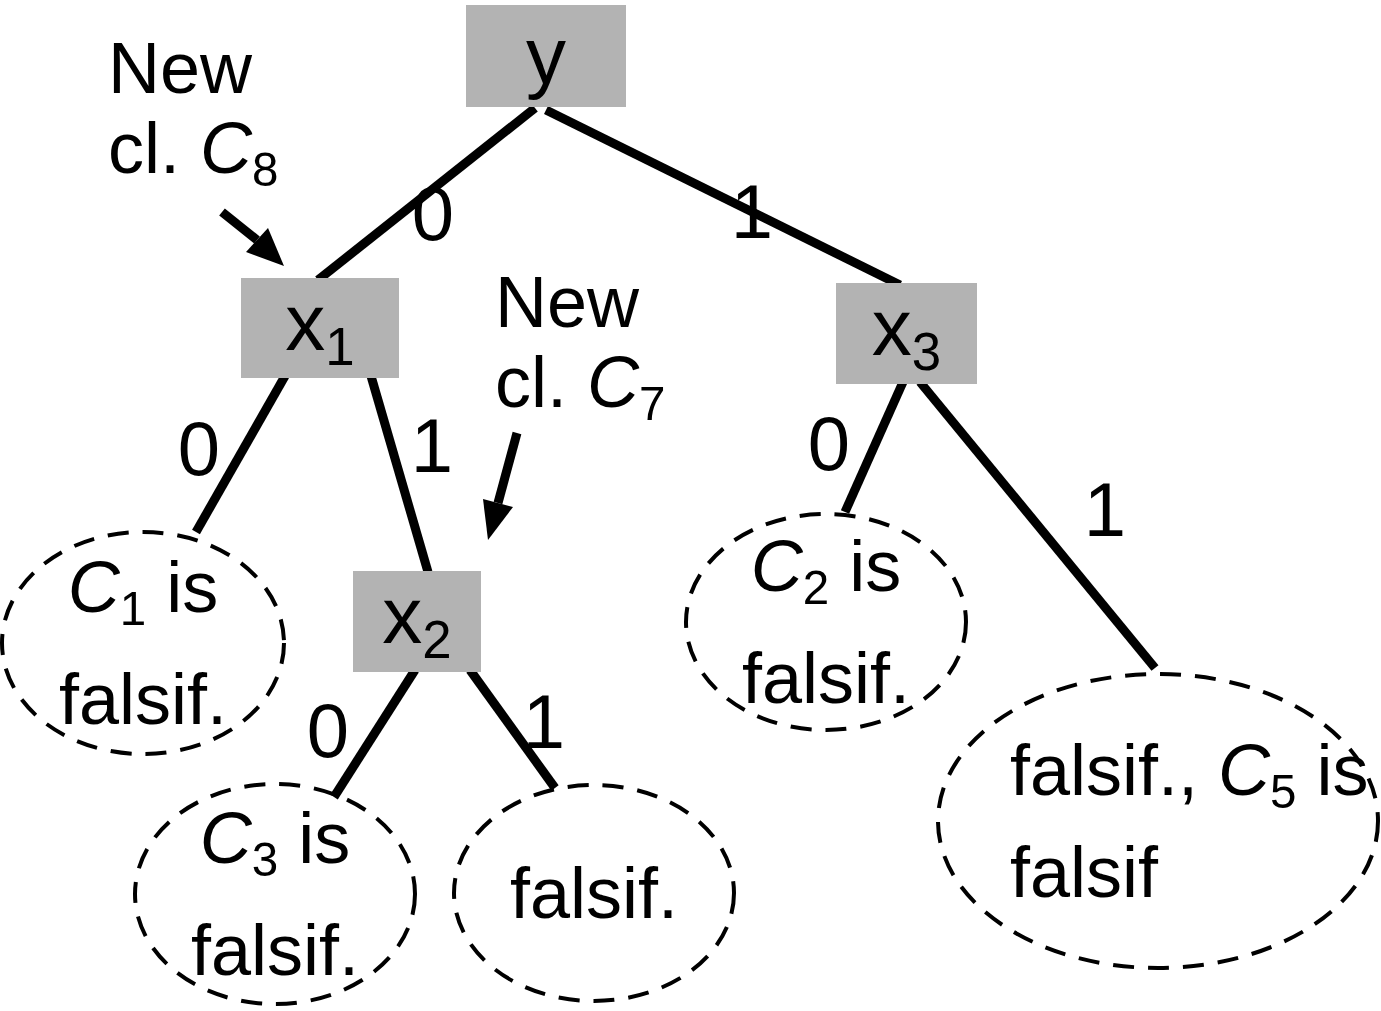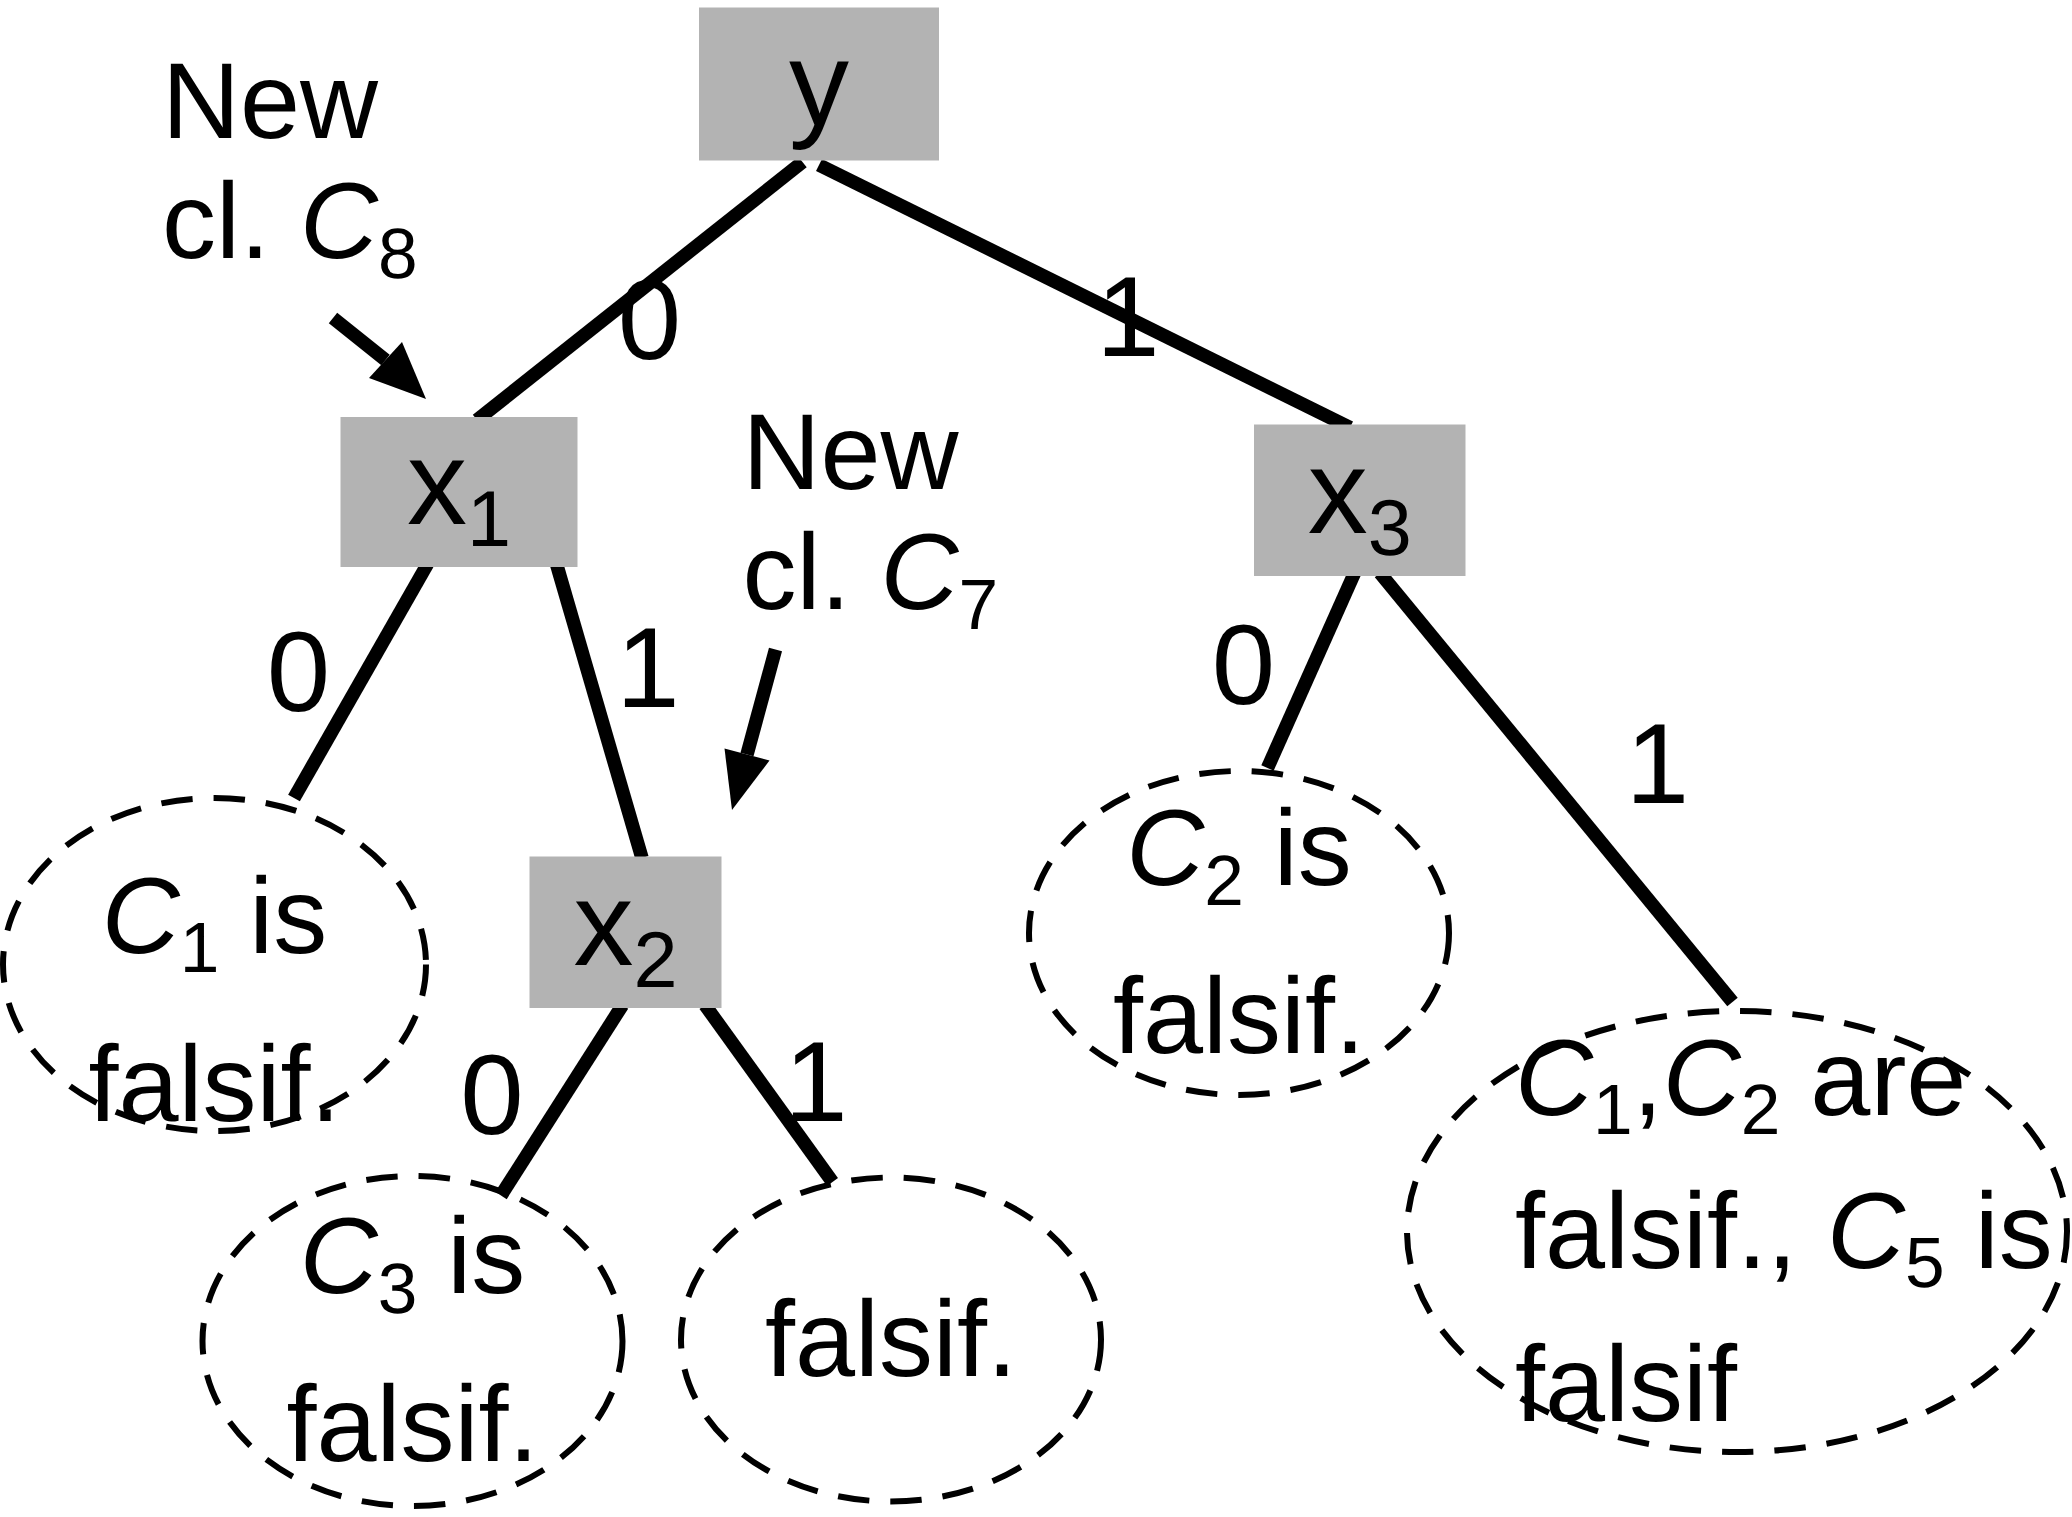--- a/index.html
+++ b/index.html
@@ -93,7 +93,7 @@
   <div class="node" style="left:466px; top:5px;   width:160px; height:102px;">
     <span class="rich"><span>y</span></span>
   </div>
-  <div class="node" style="left:227px; top:278px; width:158px; height:100px;">
+  <div class="node" style="left:241px; top:278px; width:158px; height:100px;">
     <span class="rich"><span>x</span><span class="seg-sub">1</span></span>
   </div>
   <div class="node" style="left:836px; top:283px; width:141px; height:101px;">

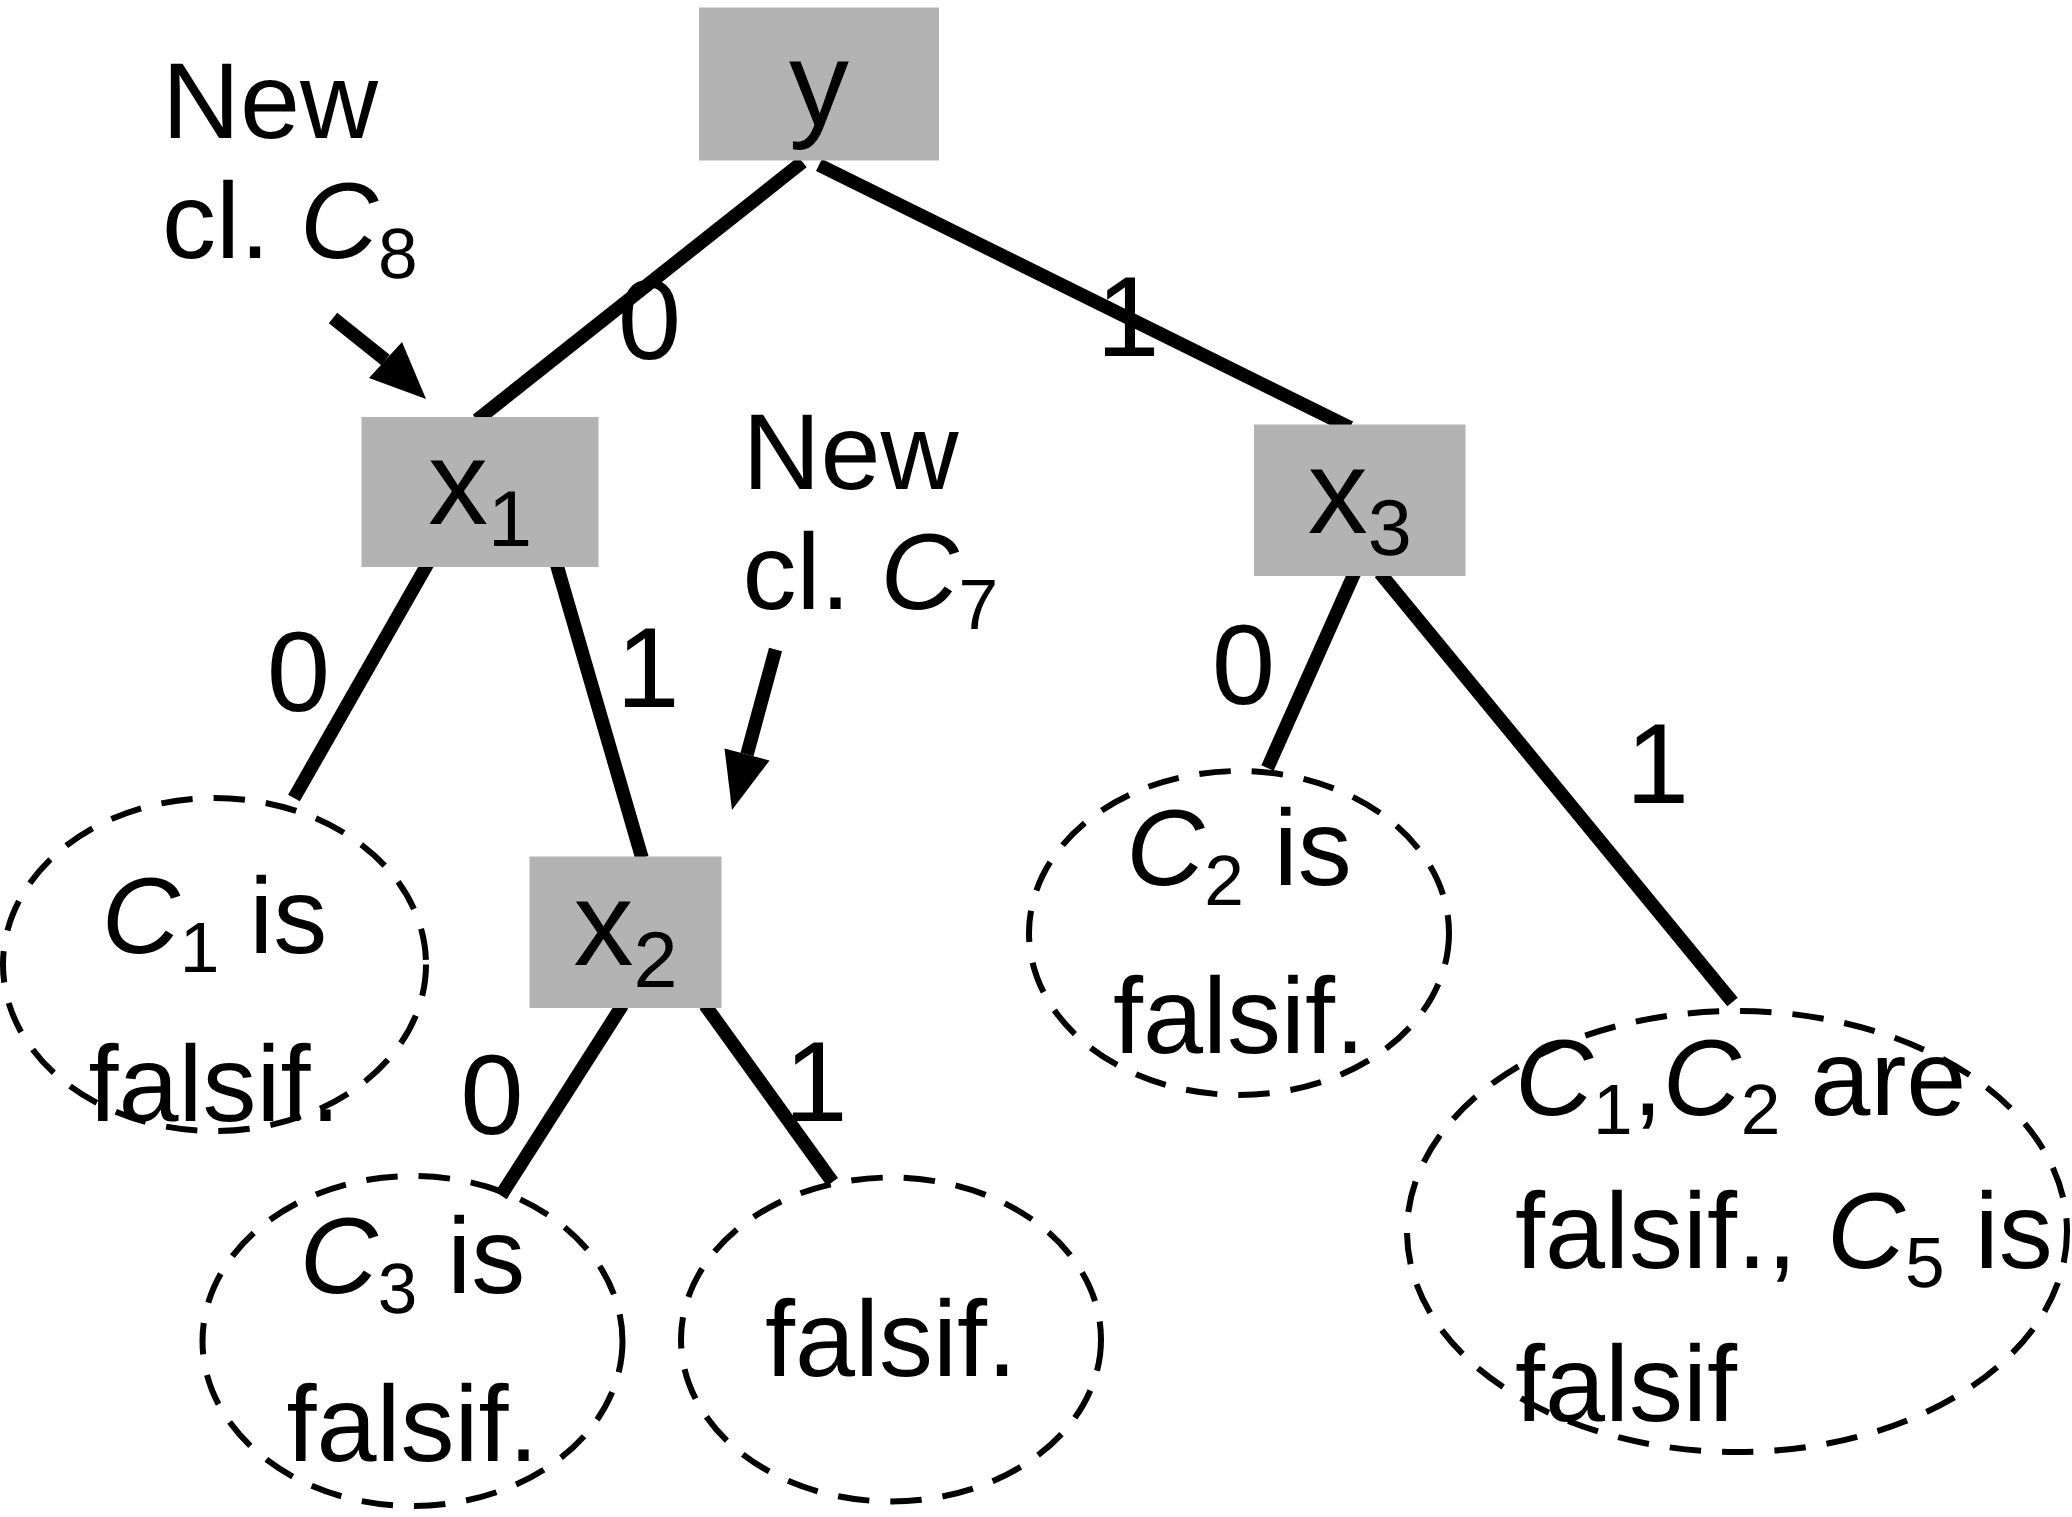--- a/index.html
+++ b/index.html
@@ -112,7 +112,7 @@
   <div class="edge-label" style="left:829px;  top:444px;">0</div>
   <div class="edge-label" style="left:1105px; top:510px;">1</div>
 
-  <div class="leaf-text" style="left:2px;   top:556px; width:282px; height:222px;">
+  <div class="leaf-text" style="left:2px;   top:532px; width:282px; height:222px;">
     <div class="rich"><span class="seg-i">C</span><span class="seg-sub">1</span><span> is</span></div>
     <div class="rich"><span>falsif.</span></div>
   </div>

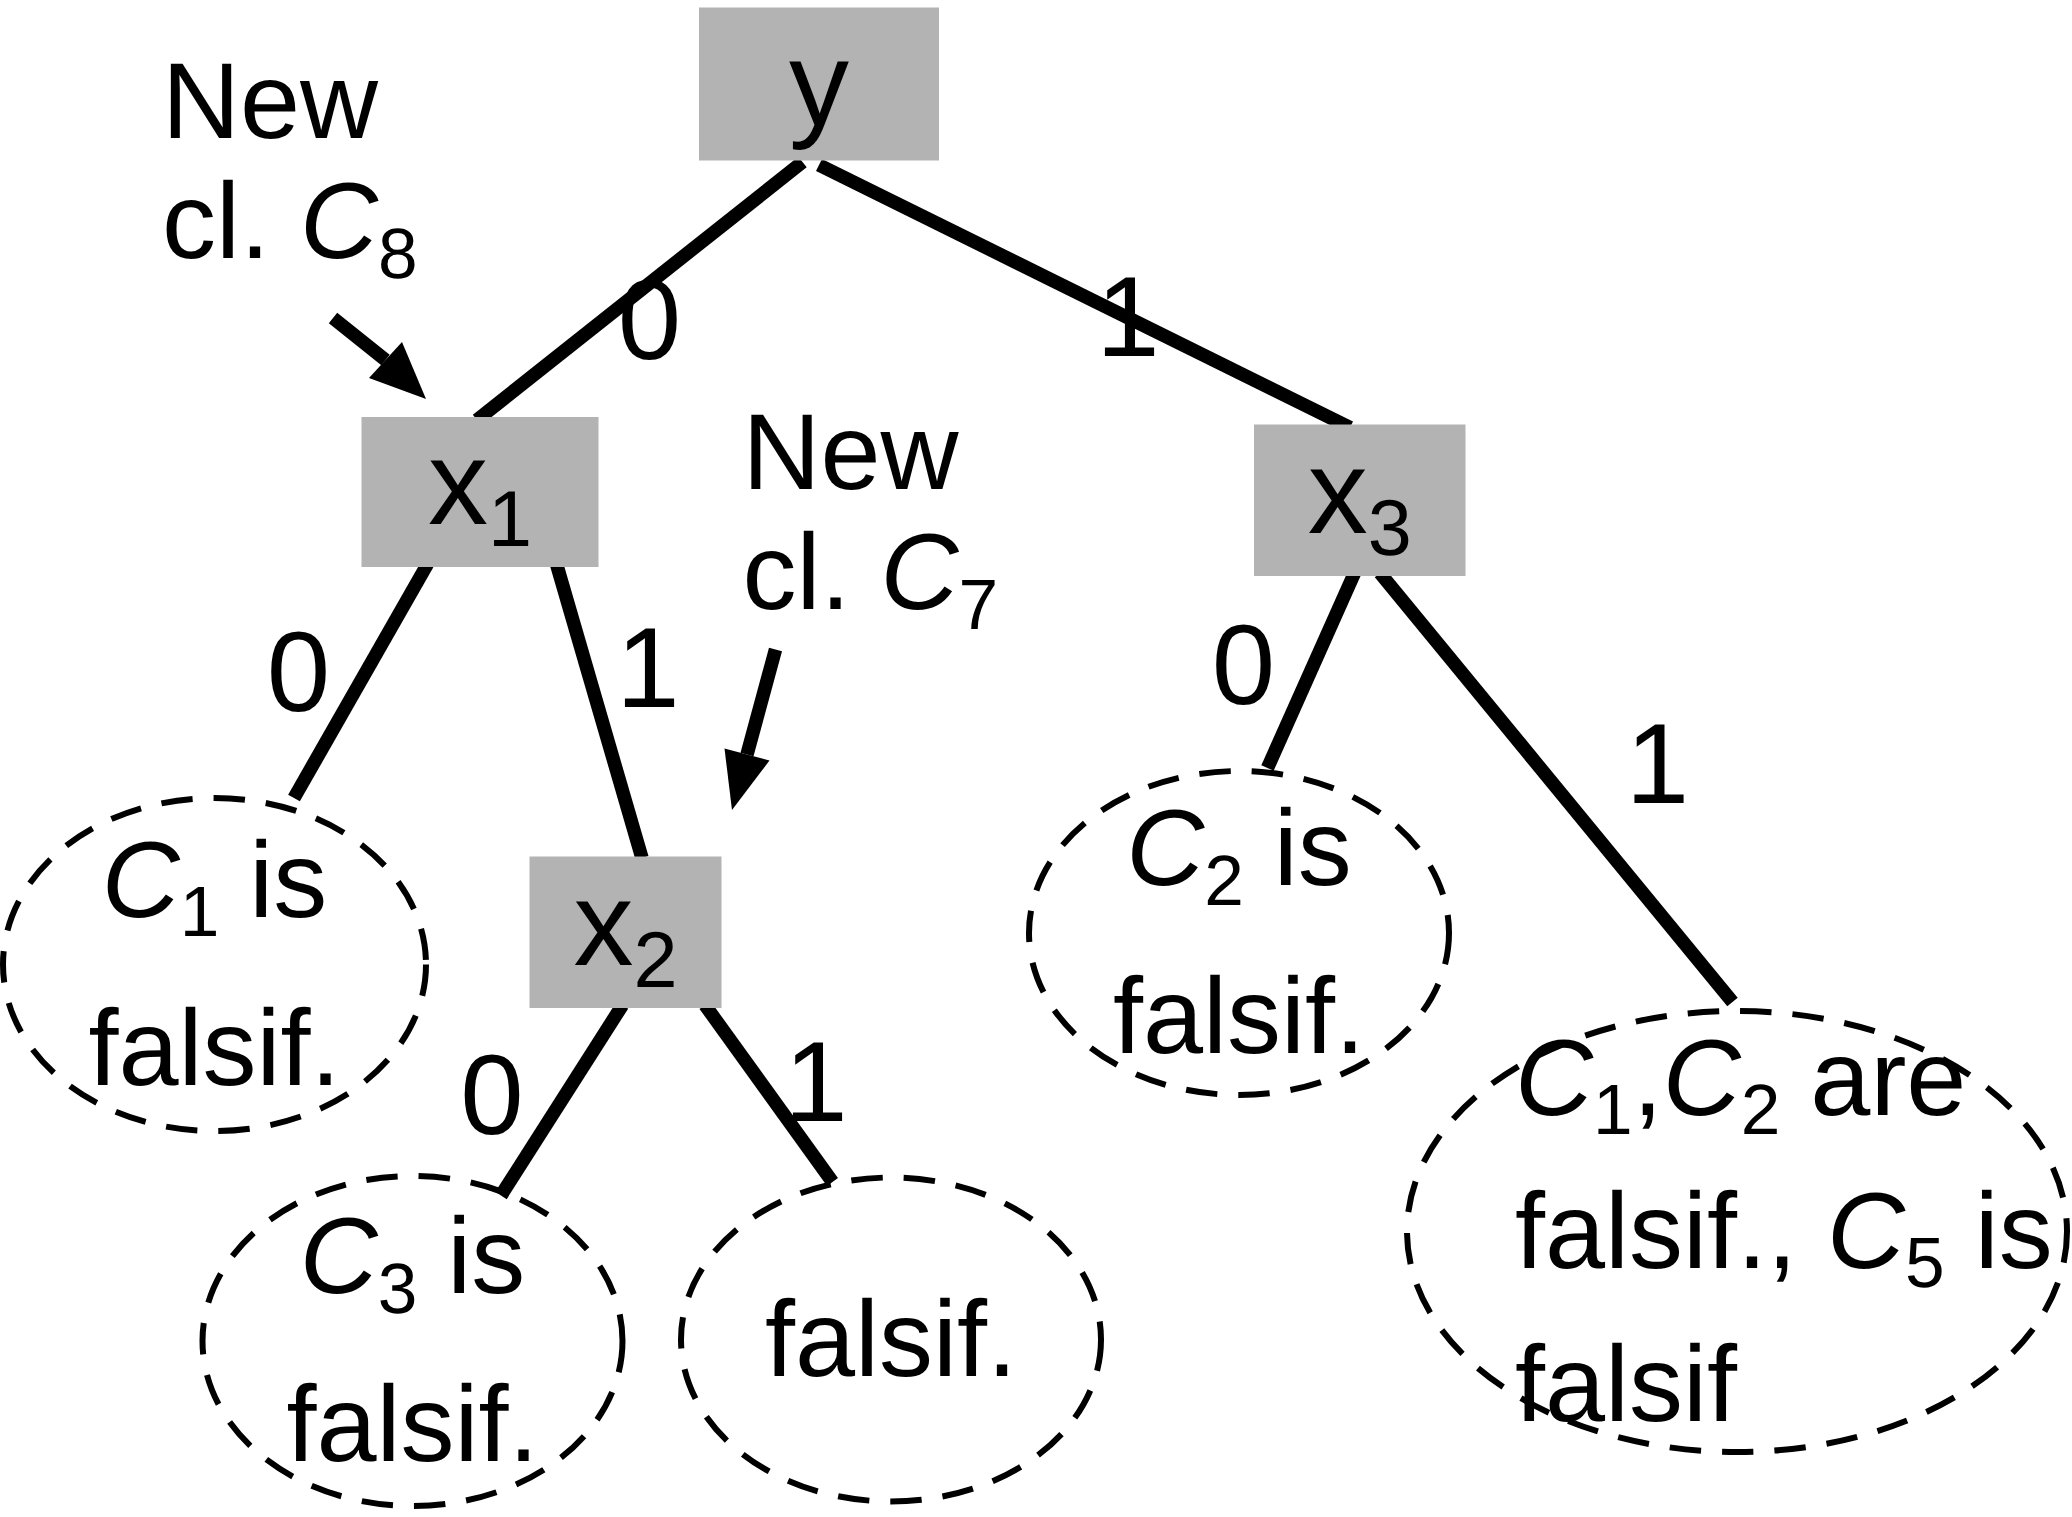--- a/index.html
+++ b/index.html
@@ -128,7 +128,6 @@
     <div class="rich"><span>falsif.</span></div>
   </div>
   <div class="leaf-text left-align" style="left:938px; top:674px; width:440px; height:294px; padding-left:72px; box-sizing:border-box;">
-    <div class="rich"><span class="seg-i">C</span><span class="seg-sub">1</span><span>,</span><span class="seg-i">C</span><span class="seg-sub">2</span><span> are</span></div>
     <div class="rich"><span>falsif., </span><span class="seg-i">C</span><span class="seg-sub">5</span><span> is</span></div>
     <div class="rich"><span>falsif</span></div>
   </div>

